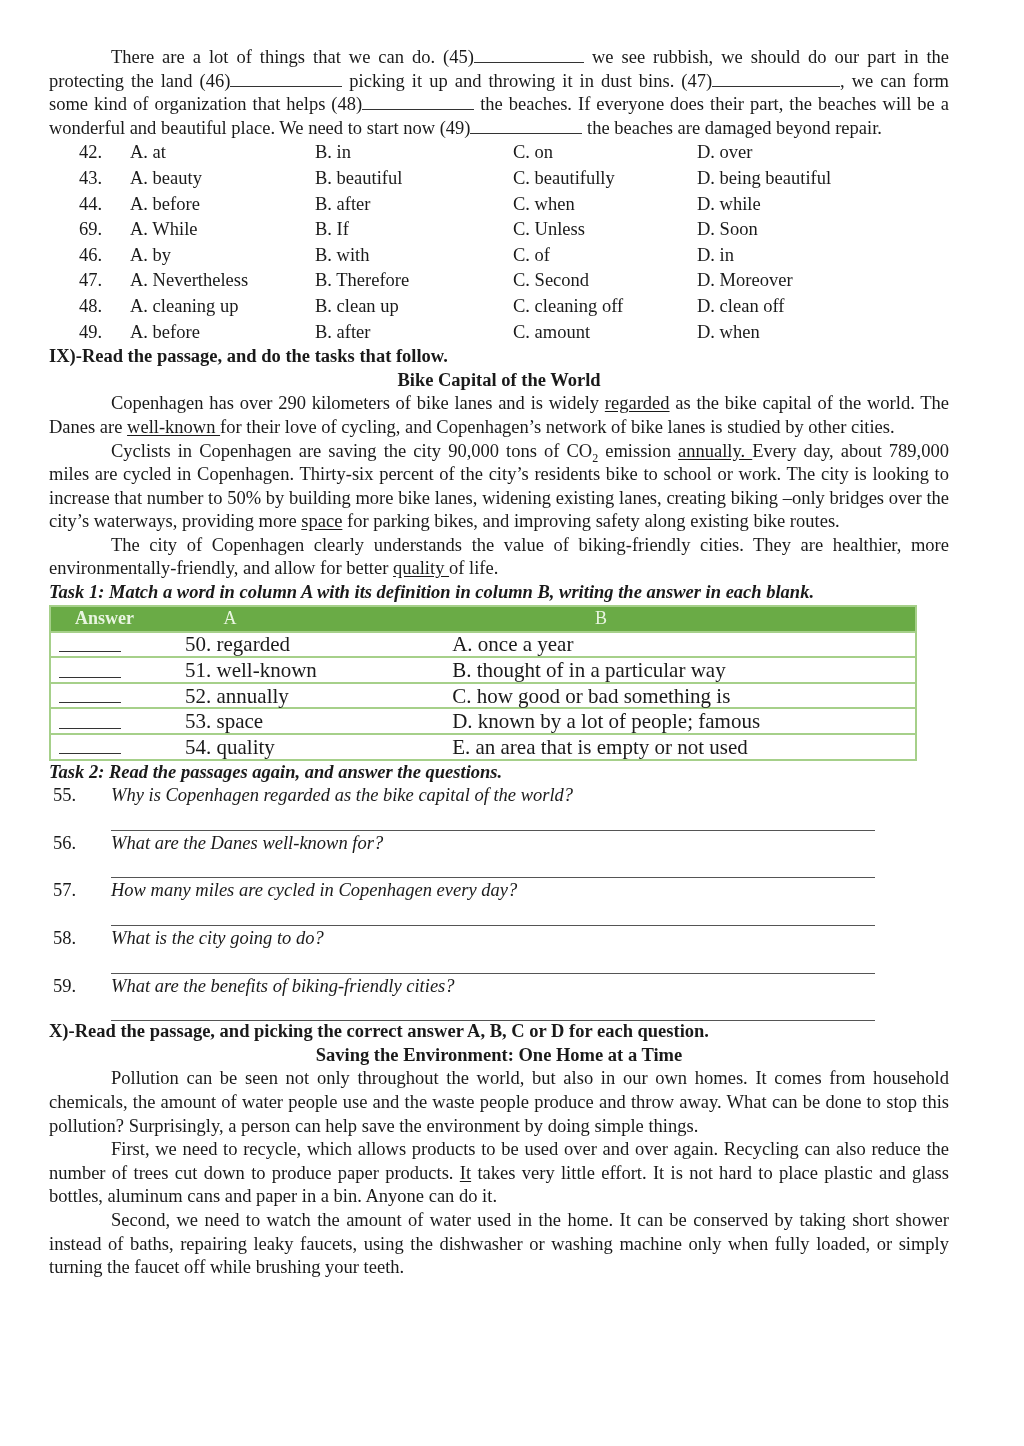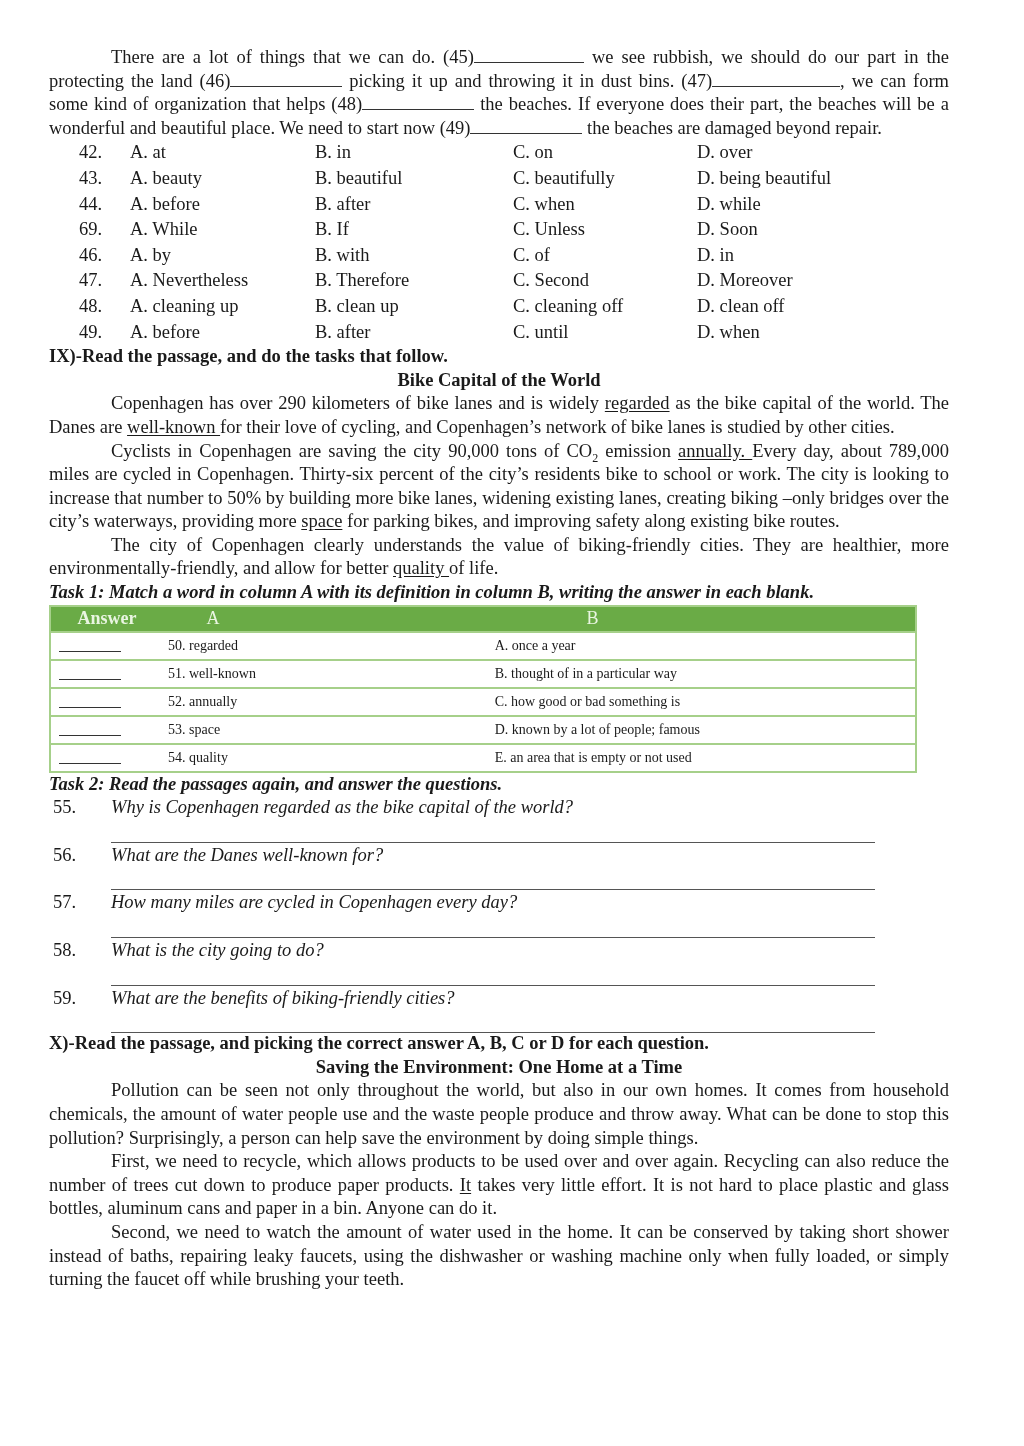--- a/index.html
+++ b/index.html
@@ -149,7 +149,7 @@
           <td class="num">49.</td>
           <td class="mc-a">A. before</td>
           <td class="mc-b">B. after</td>
-          <td class="mc-c">C. until</td>
+          <td class="mc-c">C. amount</td>
           <td class="mc-d">D. when</td>
         </tr>
       </tbody>

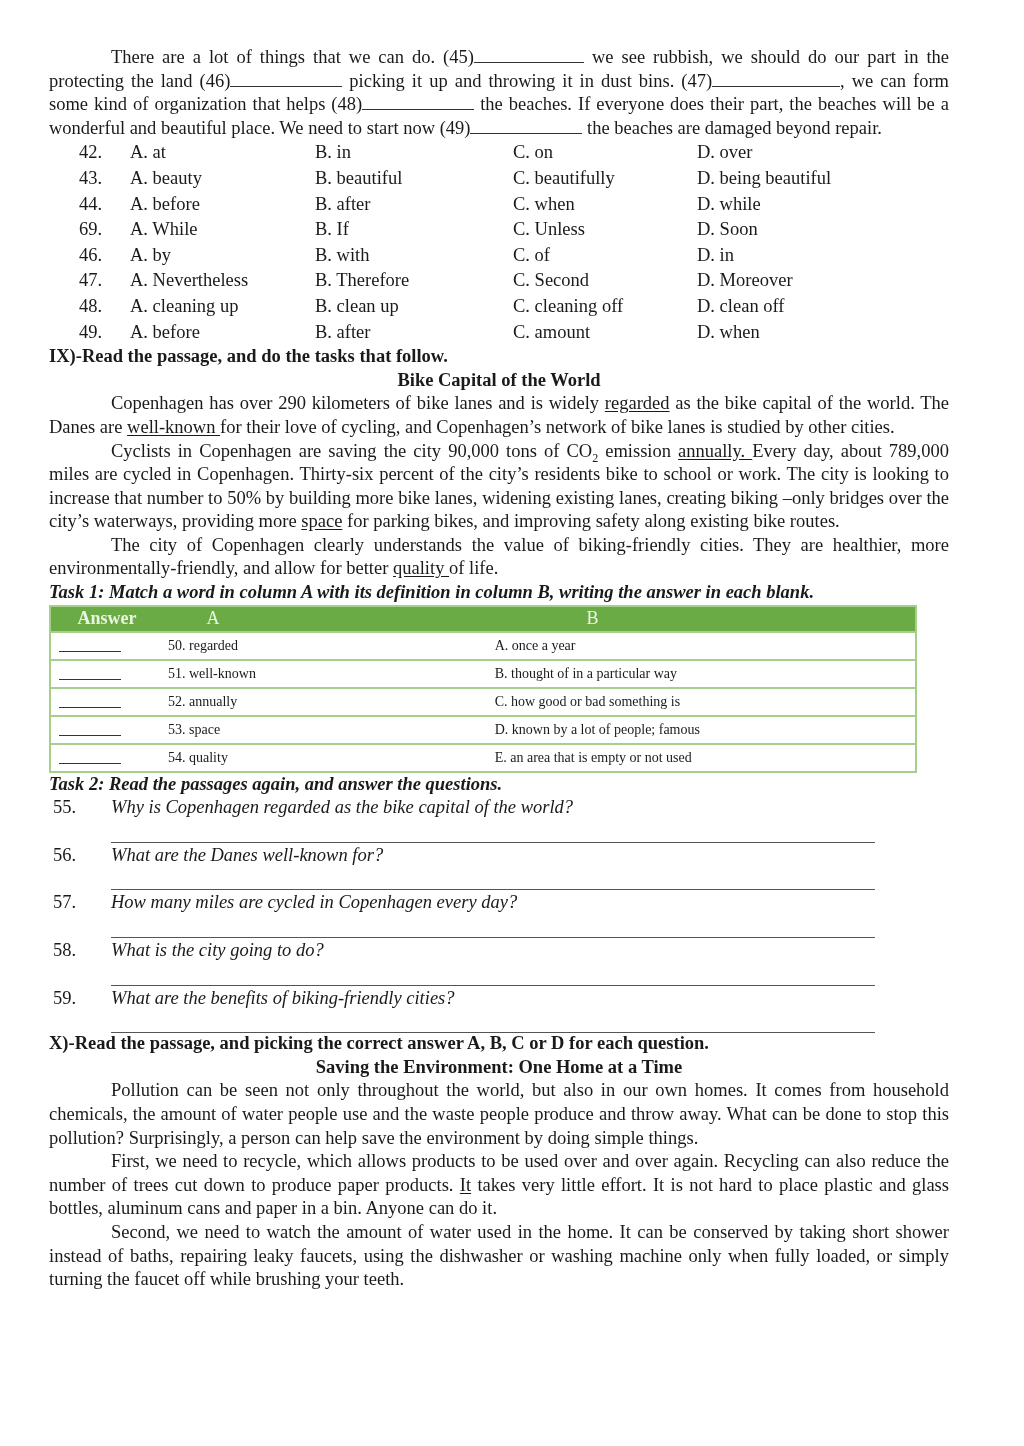--- a/index.html
+++ b/index.html
@@ -60,7 +60,7 @@
       padding: 0;
       font-size: 18px;
     }
-    .match th.h-ans { text-align: center; padding-left: 7px; width: 98px; }
+    .match th.h-ans { text-align: left; padding-left: 24px; width: 98px; }
     .match th.h-a { text-align: center; width: 114px; font-weight: normal; }
     .match th.h-b { text-align: center; font-weight: normal; }
     .match td {

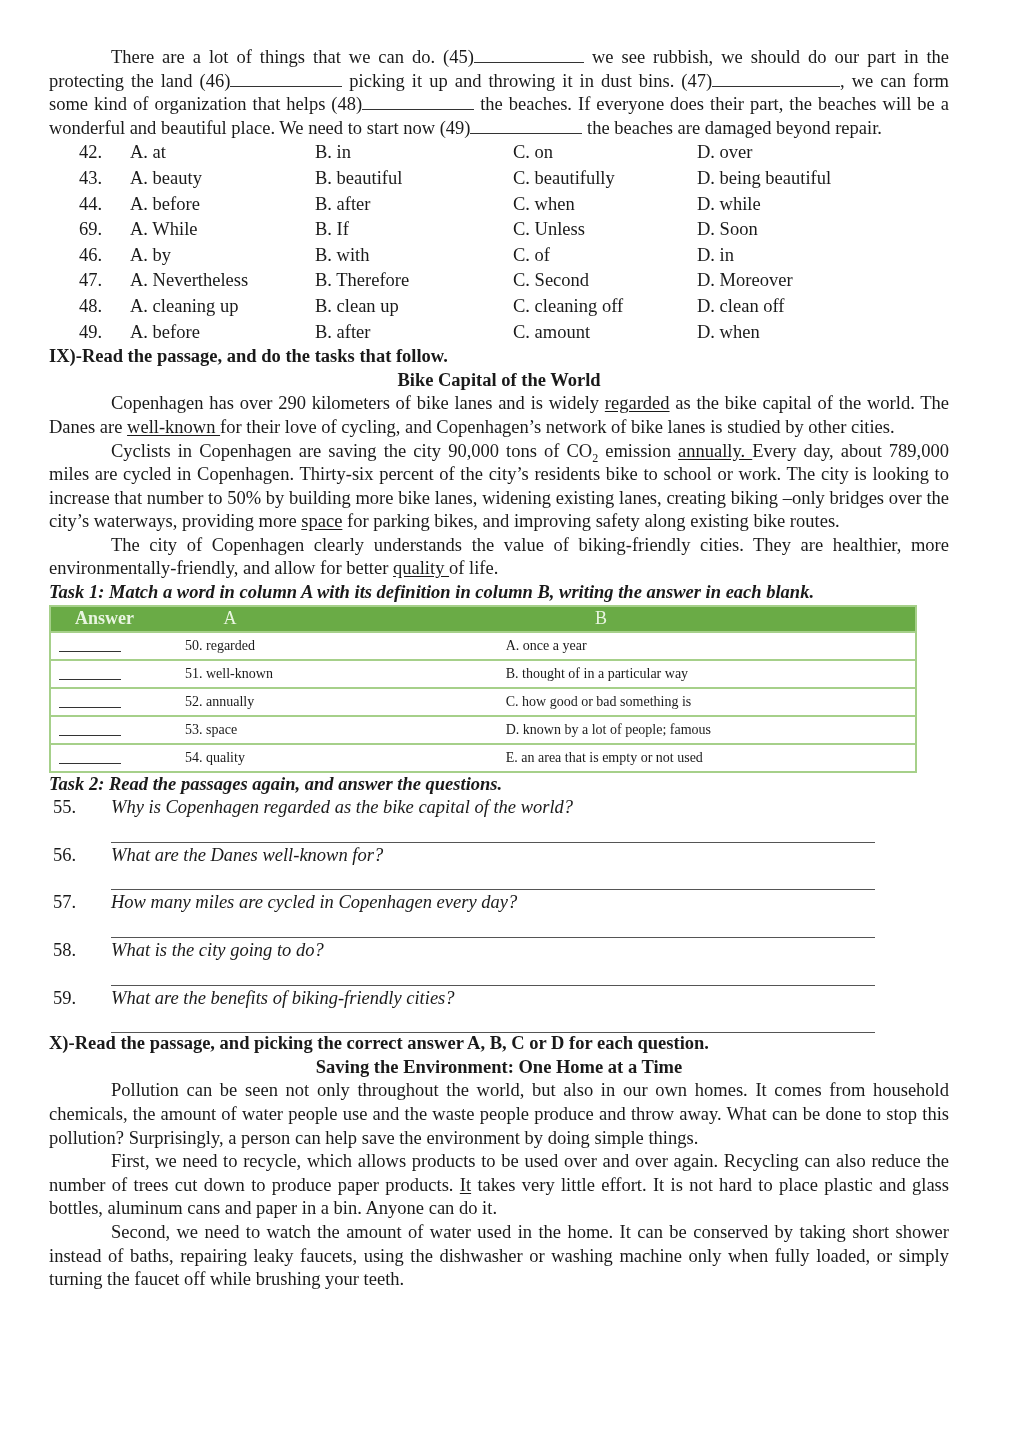--- a/index.html
+++ b/index.html
@@ -68,7 +68,7 @@
       padding: 0;
       border-top: 2px solid #a6d08a;
       line-height: 22px;
-      font-size: 14px;
+      font-size: 21px;
     }
     .match td.ans { padding-left: 8px; }
     .match td.ans span { display: inline-block; width: 62px; border-bottom: 1px solid #333; height: 18px; }

